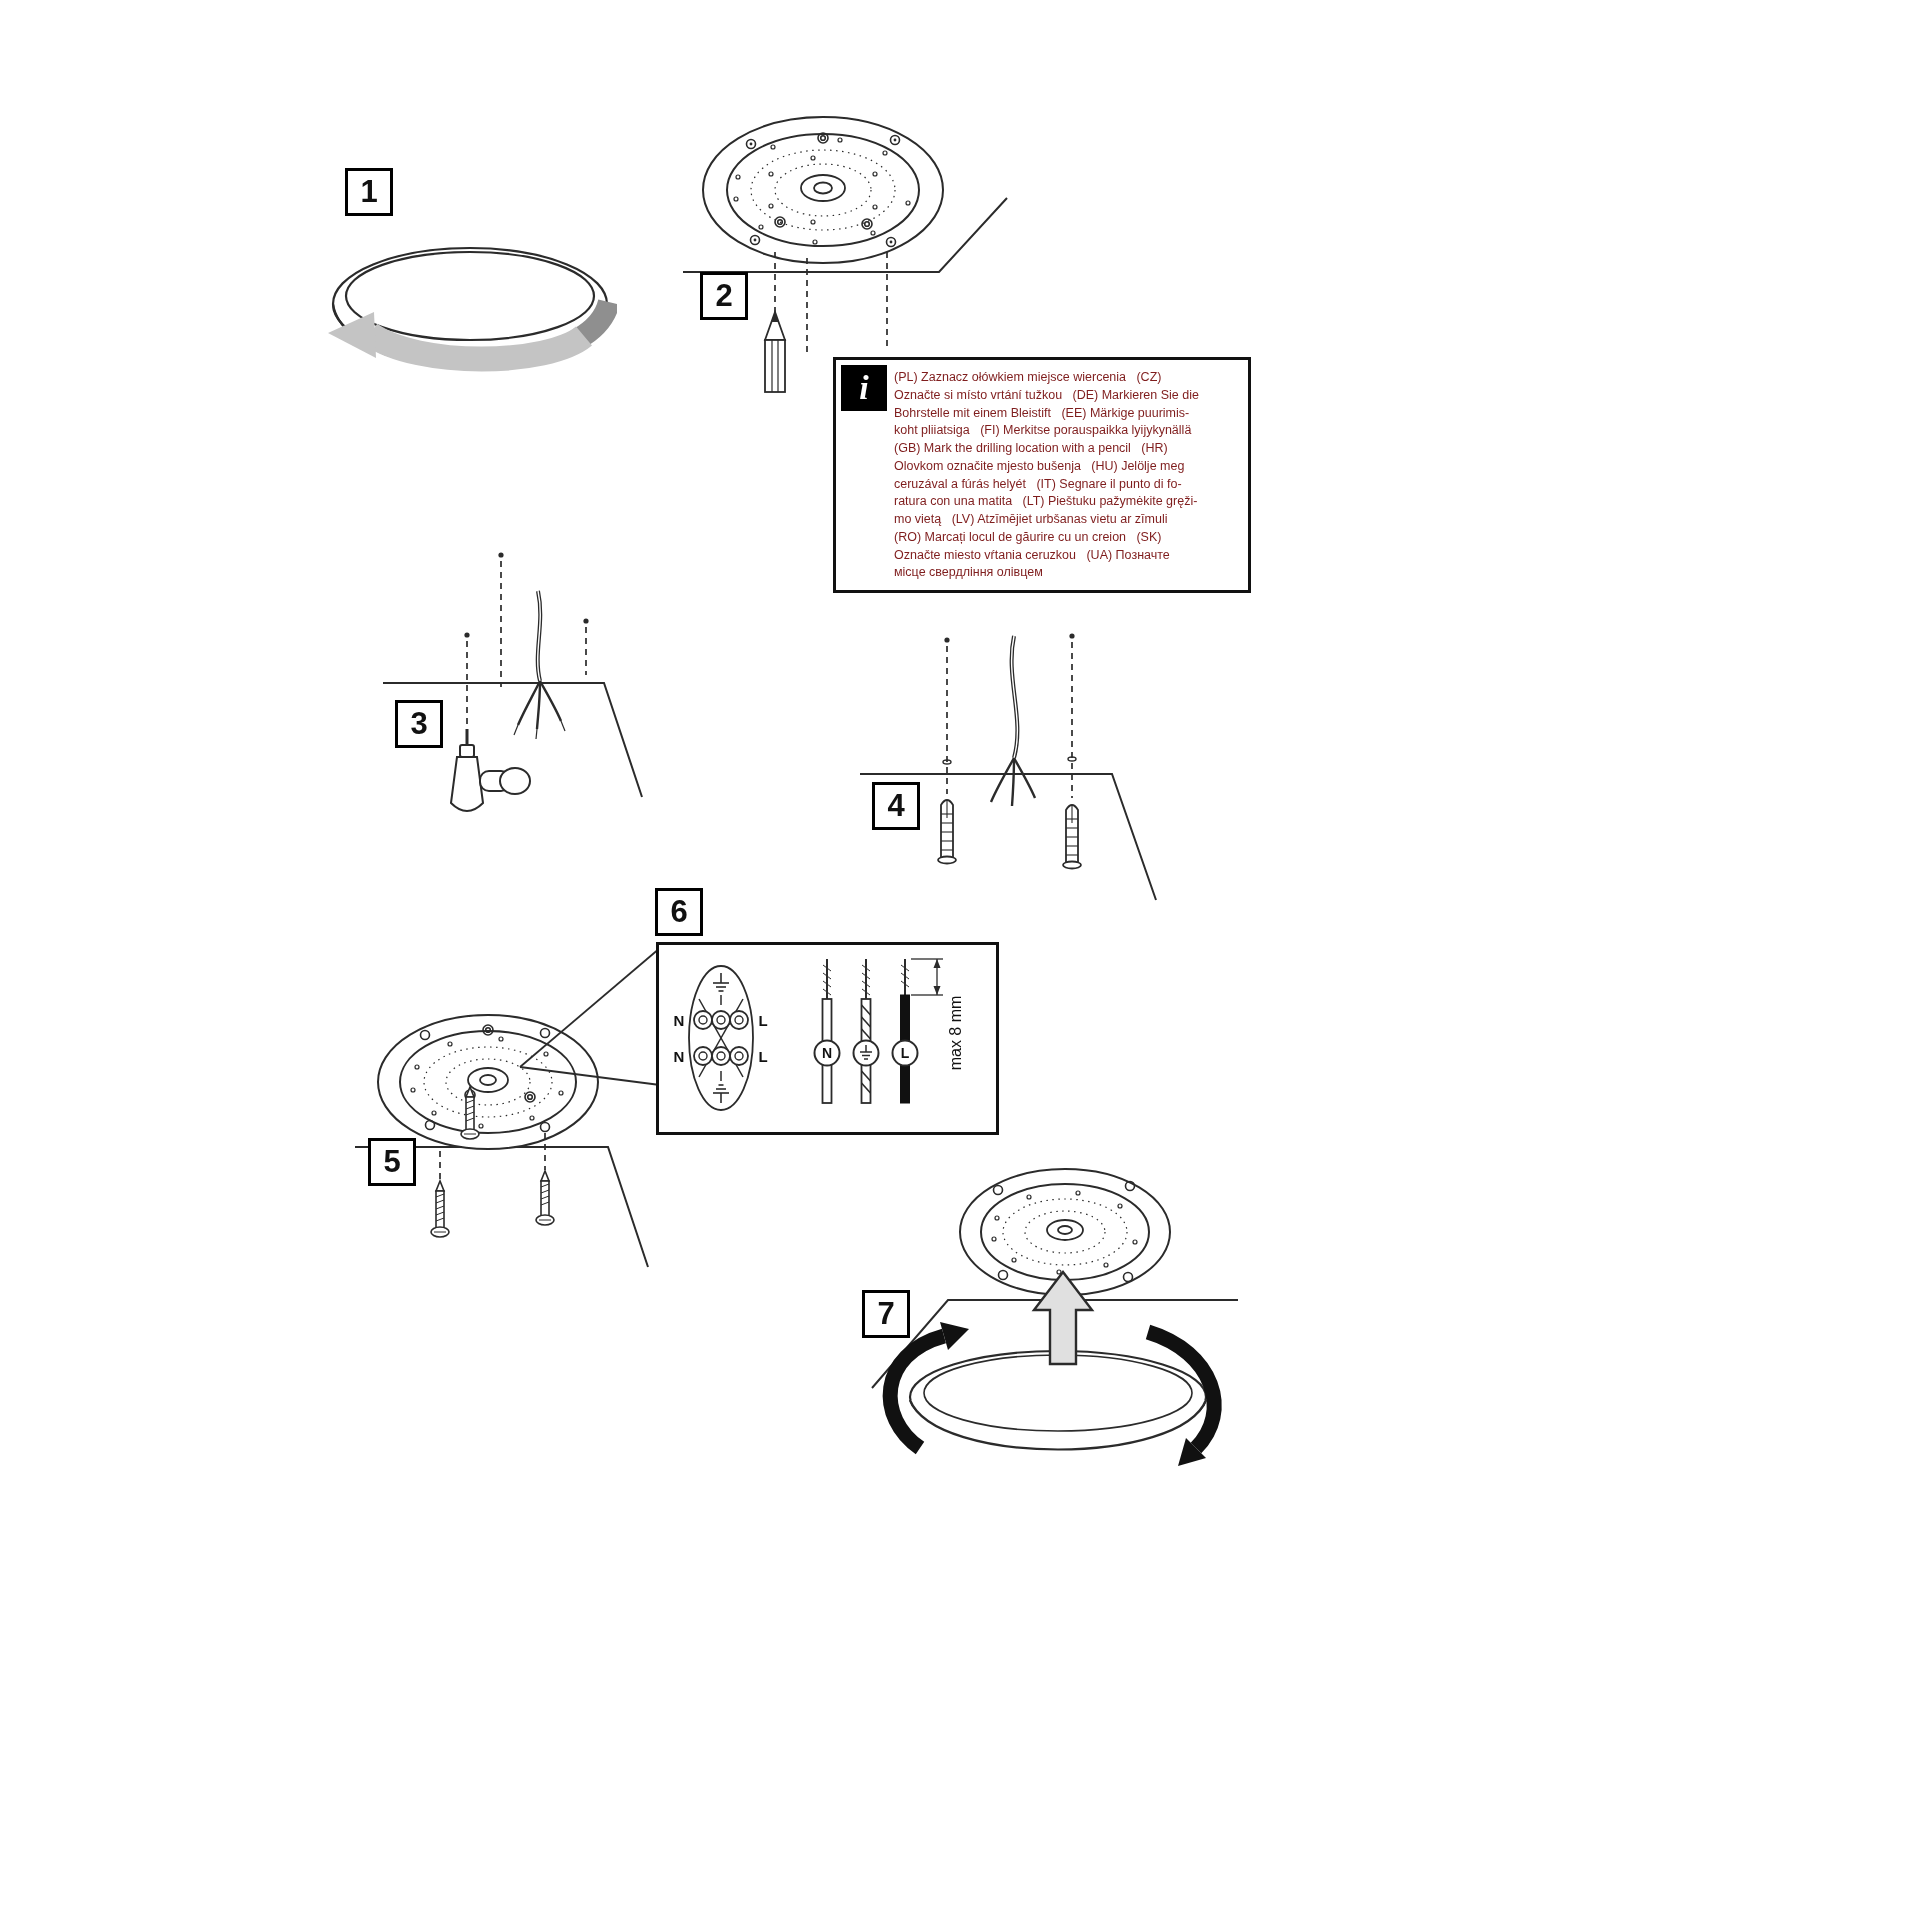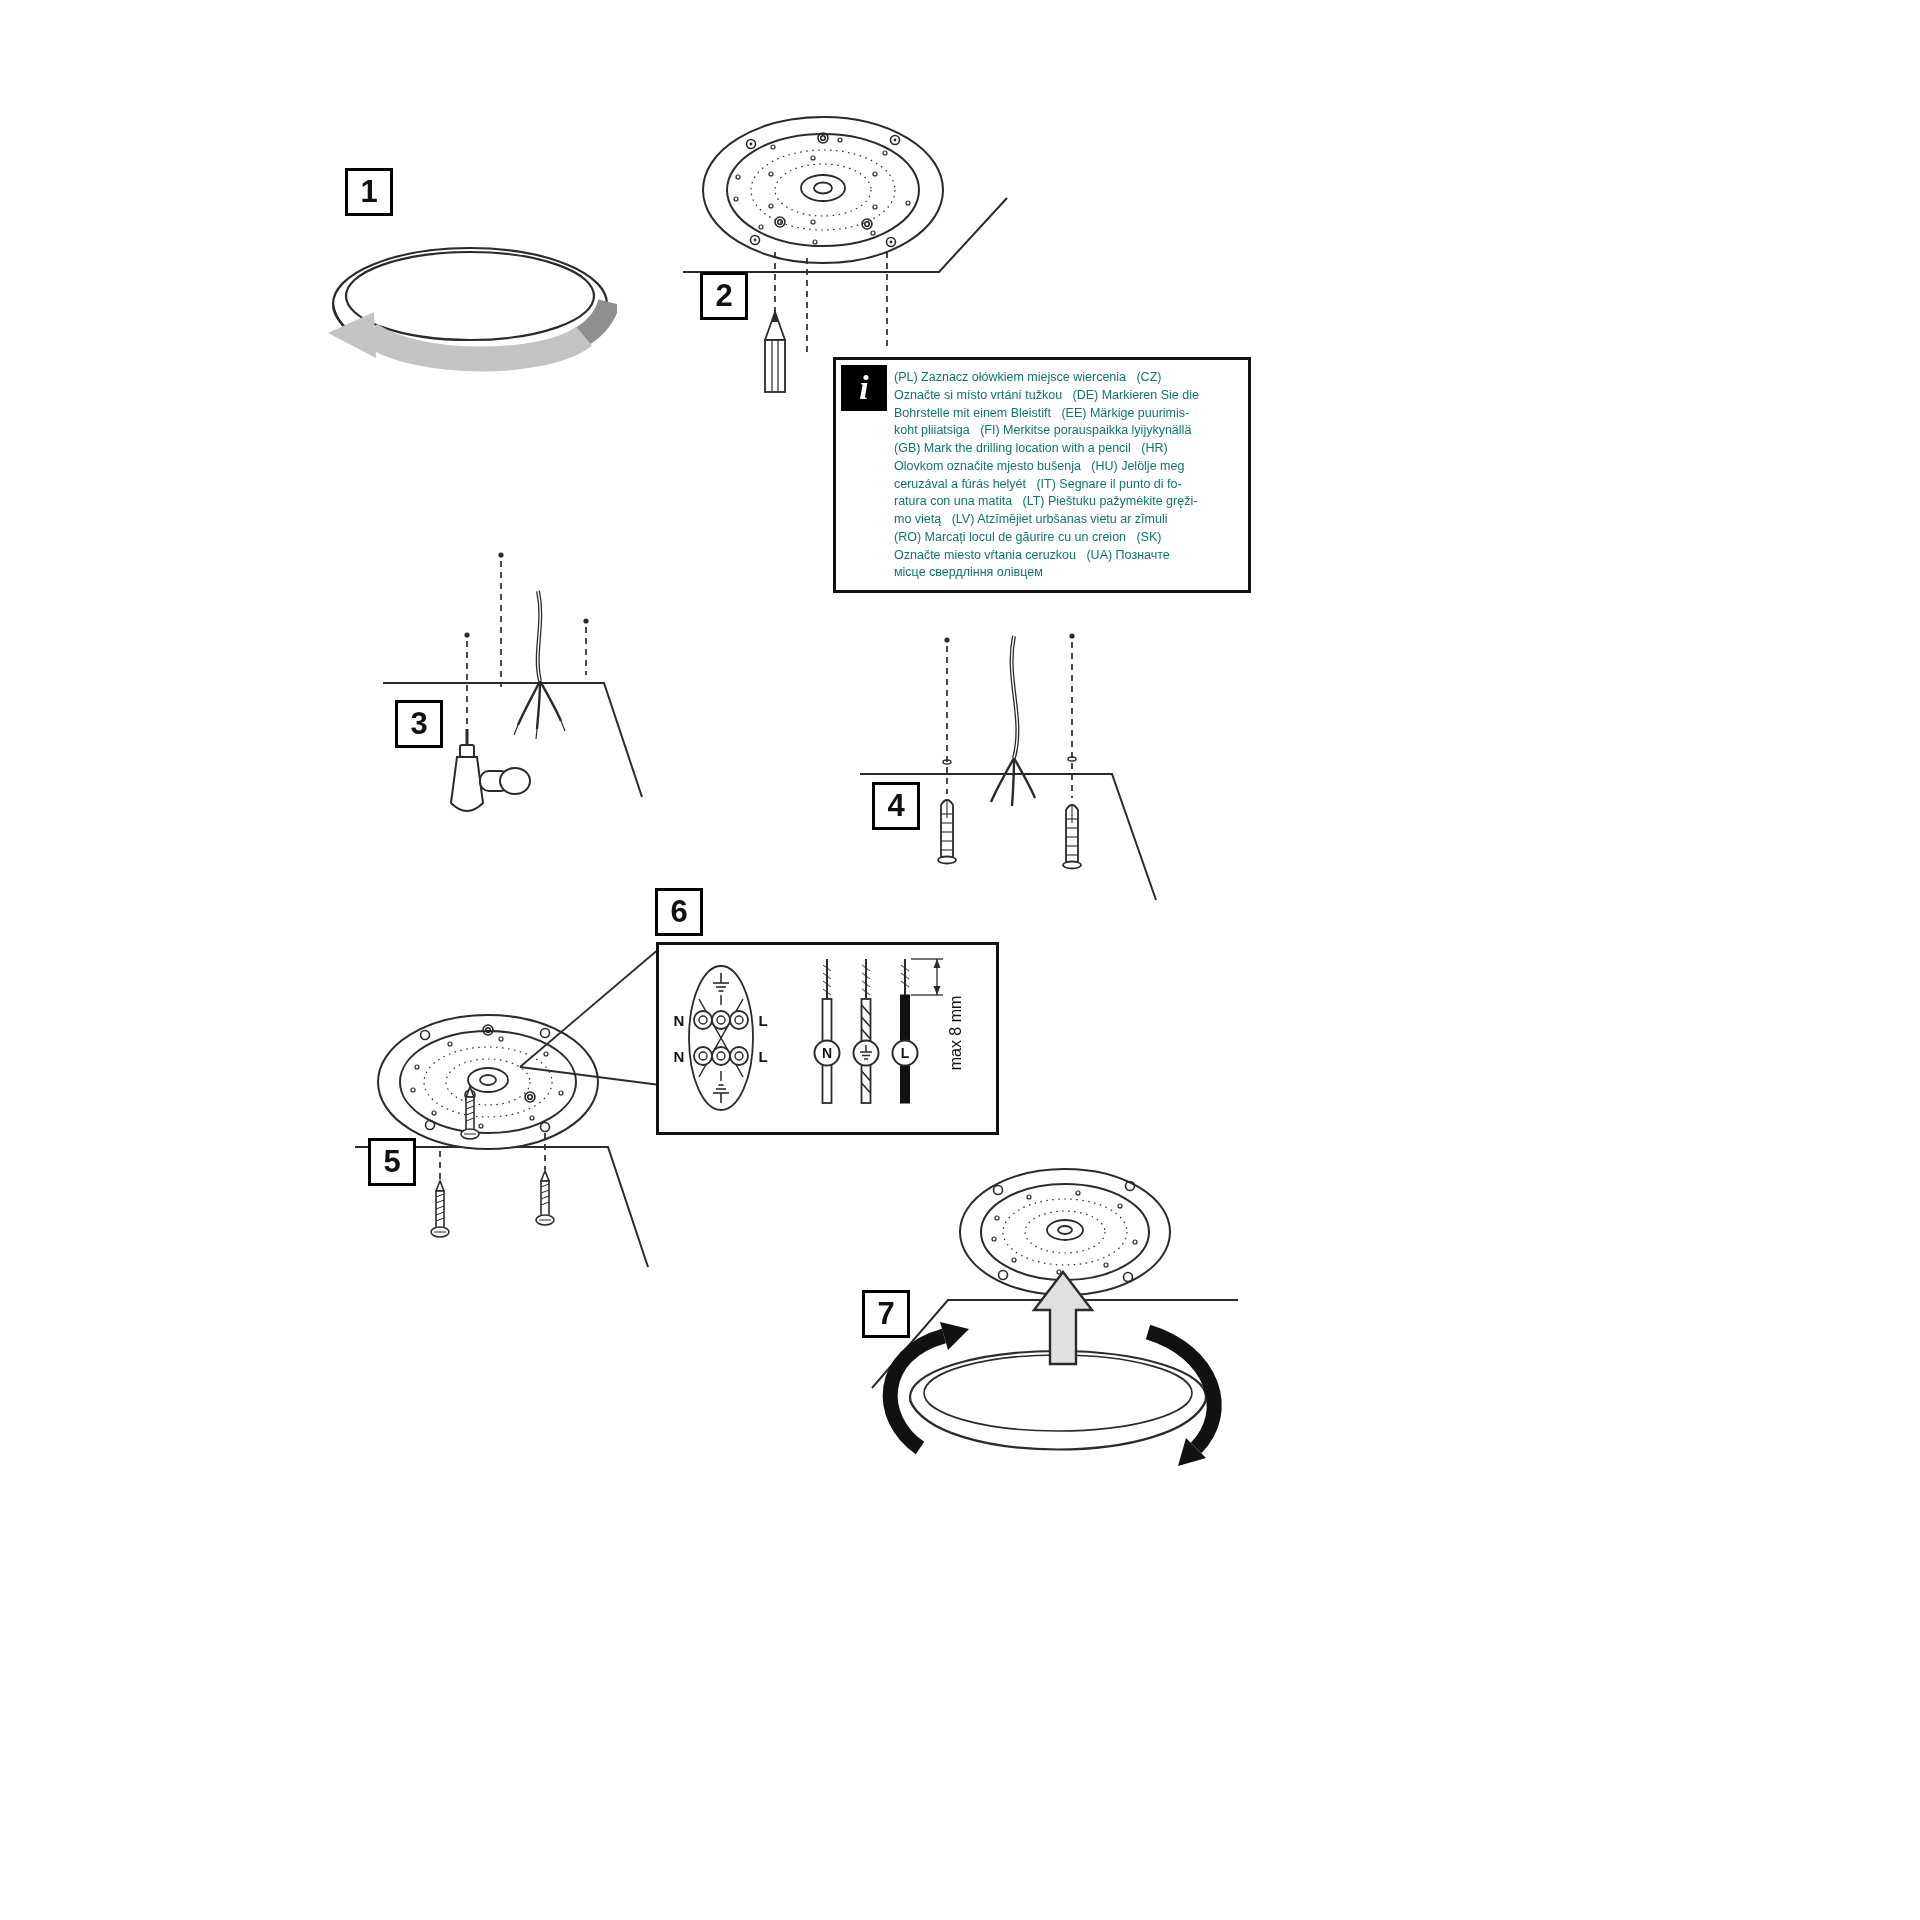--- a/index.html
+++ b/index.html
@@ -25,7 +25,7 @@
   }
   .info-text {
     position:absolute; left:58px; top:9px; right:4px; bottom:4px;
-    font-size:12.5px; line-height:1.42; white-space:pre; overflow:hidden; color:#0f766e;
+    font-size:12.5px; line-height:1.42; white-space:pre; overflow:hidden; color:#7f1d1d;
   }
   .wiring-box {
     position:absolute; left:656px; top:942px; width:343px; height:193px;

